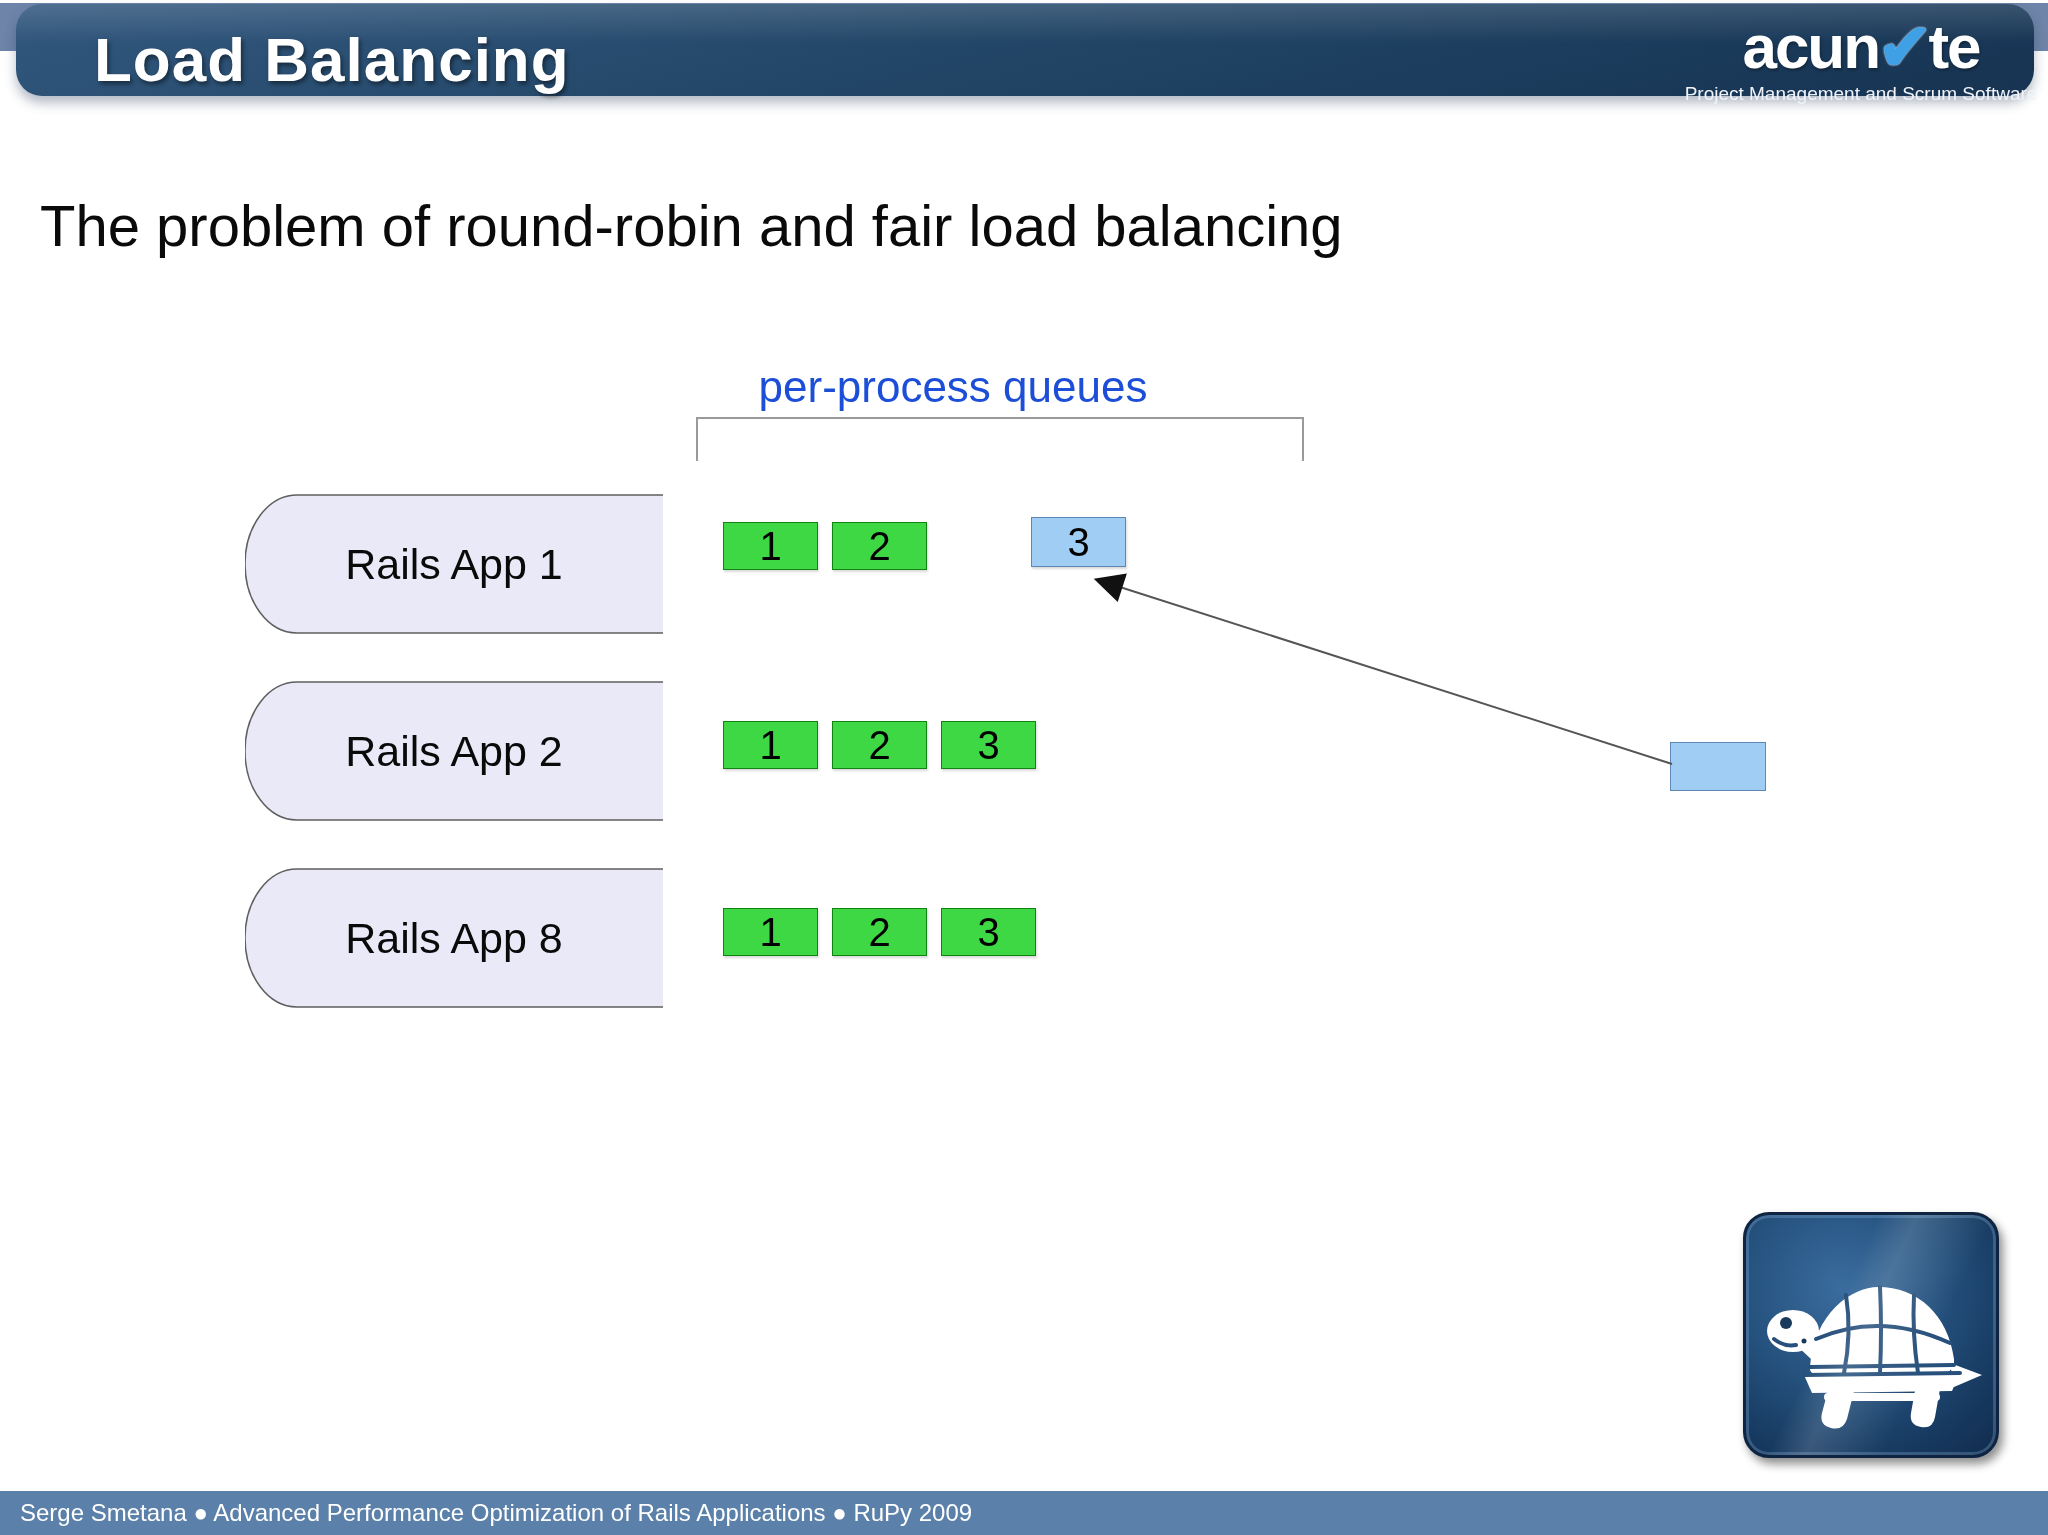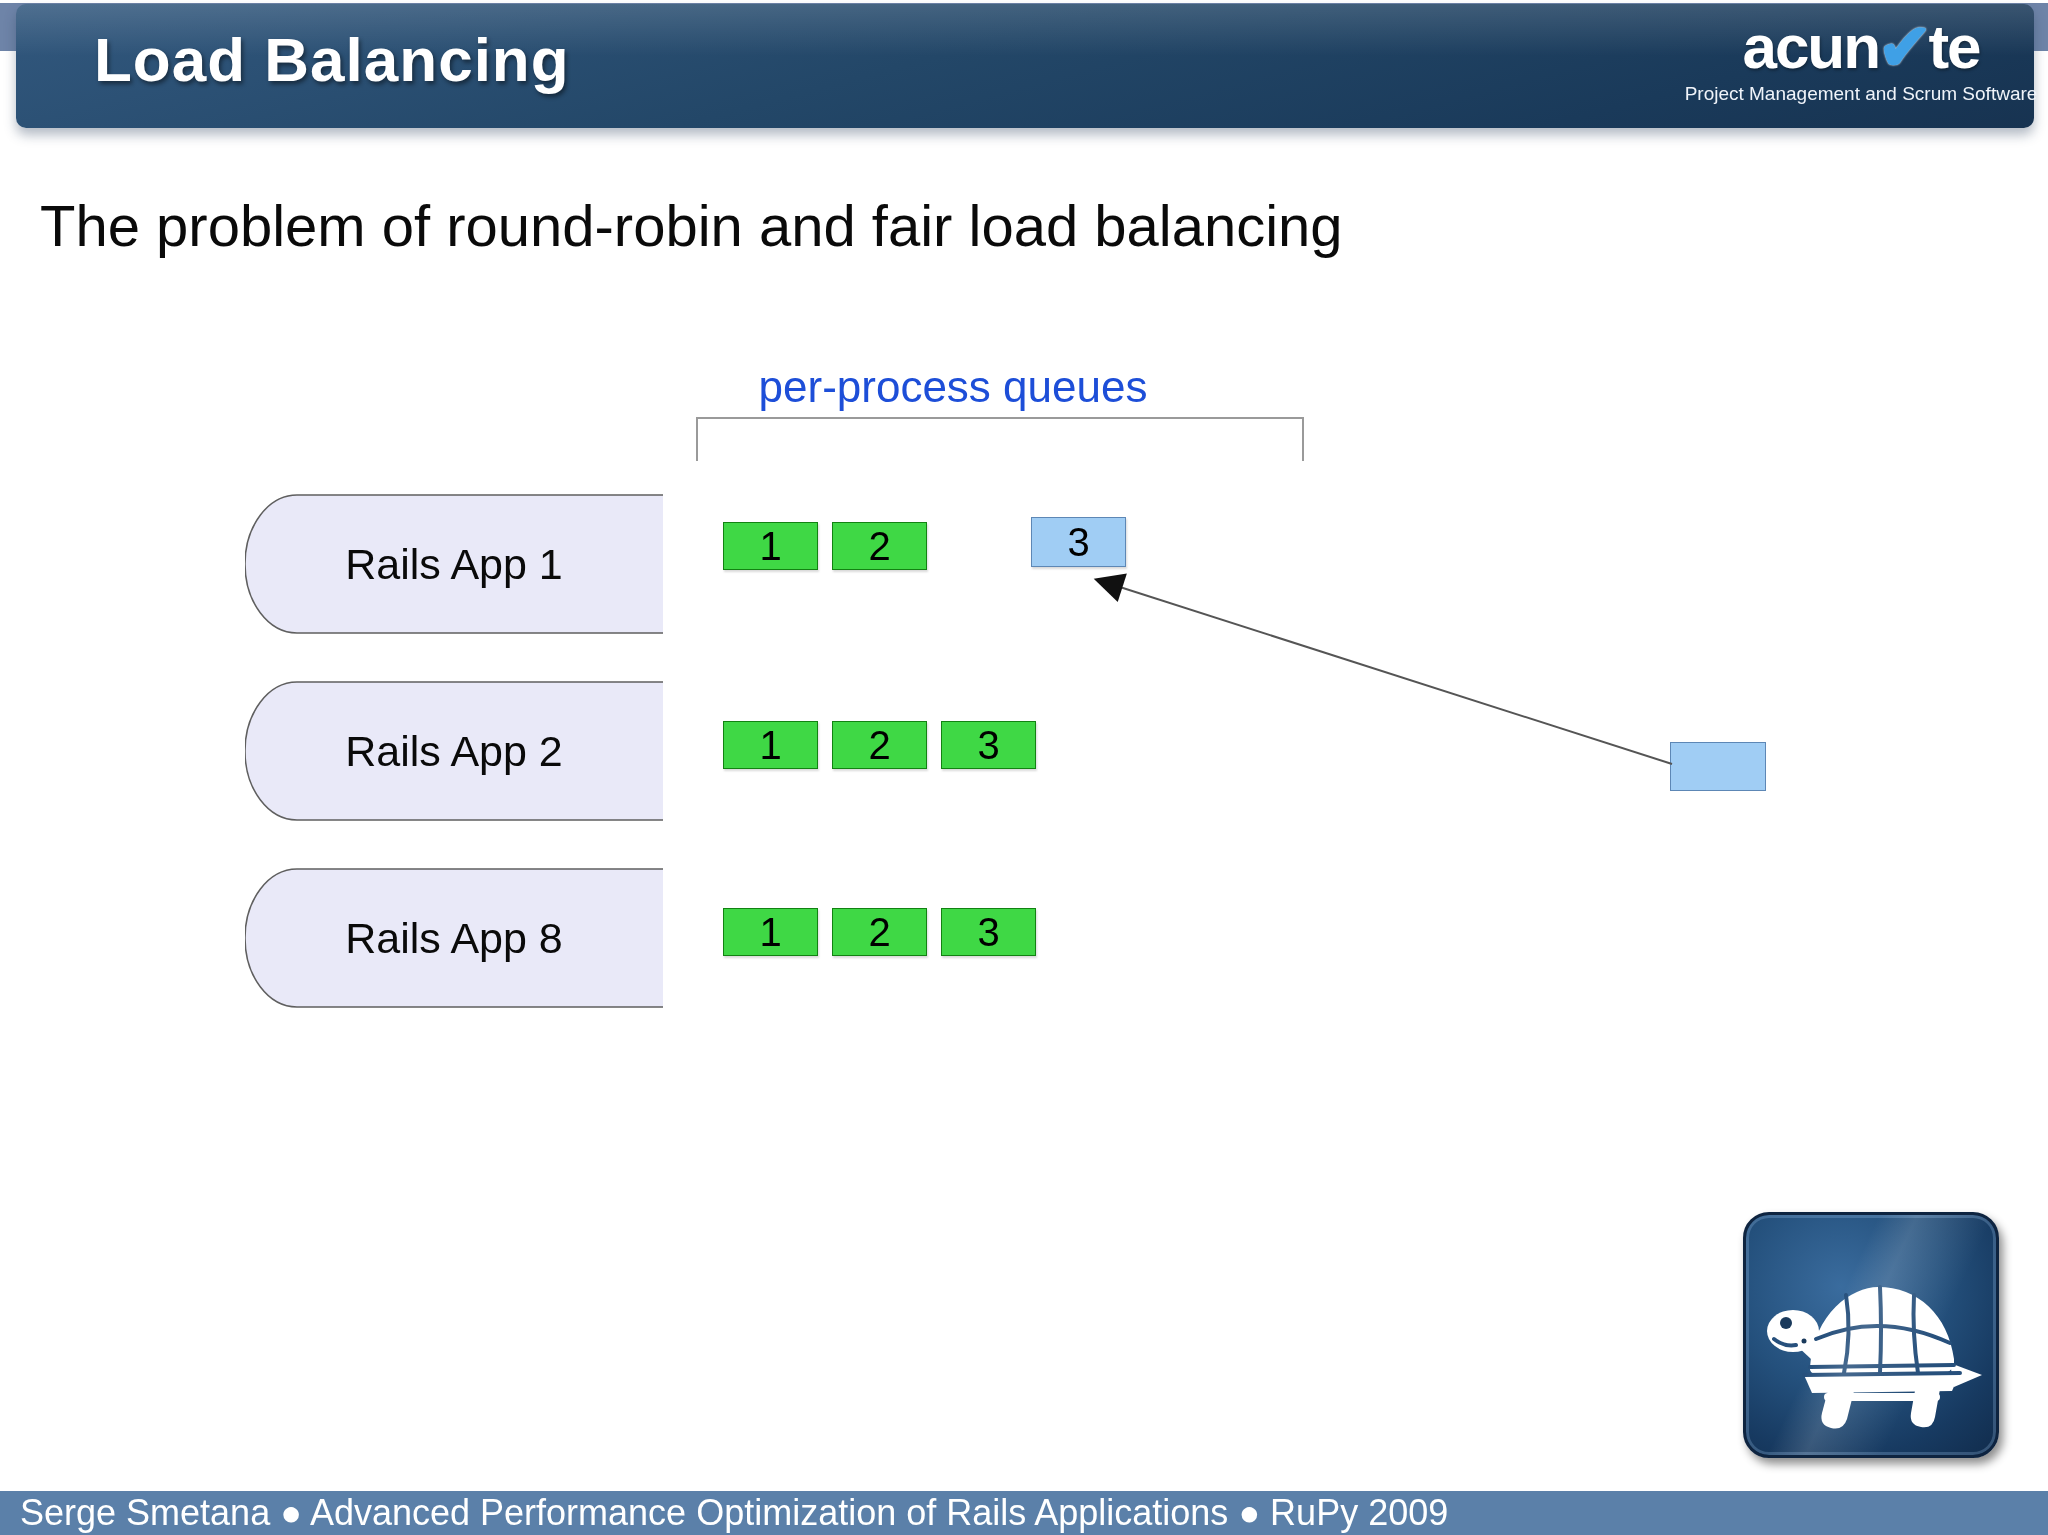--- a/index.html
+++ b/index.html
@@ -13,8 +13,8 @@
     background:var(--strip-blue,#6e84a8);
   }
   .header-bar{
-    position:absolute;left:16px;top:4px;width:2018px;height:124px;
-    border-radius:10px;
+    position:absolute;left:16px;top:4px;width:2018px;height:92px;
+    border-radius:26px;
     background:
       linear-gradient(180deg,rgba(255,255,255,.14),rgba(255,255,255,0) 42%),
       linear-gradient(165deg,#32587e 0%,#234768 45%,#1a3a5a 80%,#173351 100%);

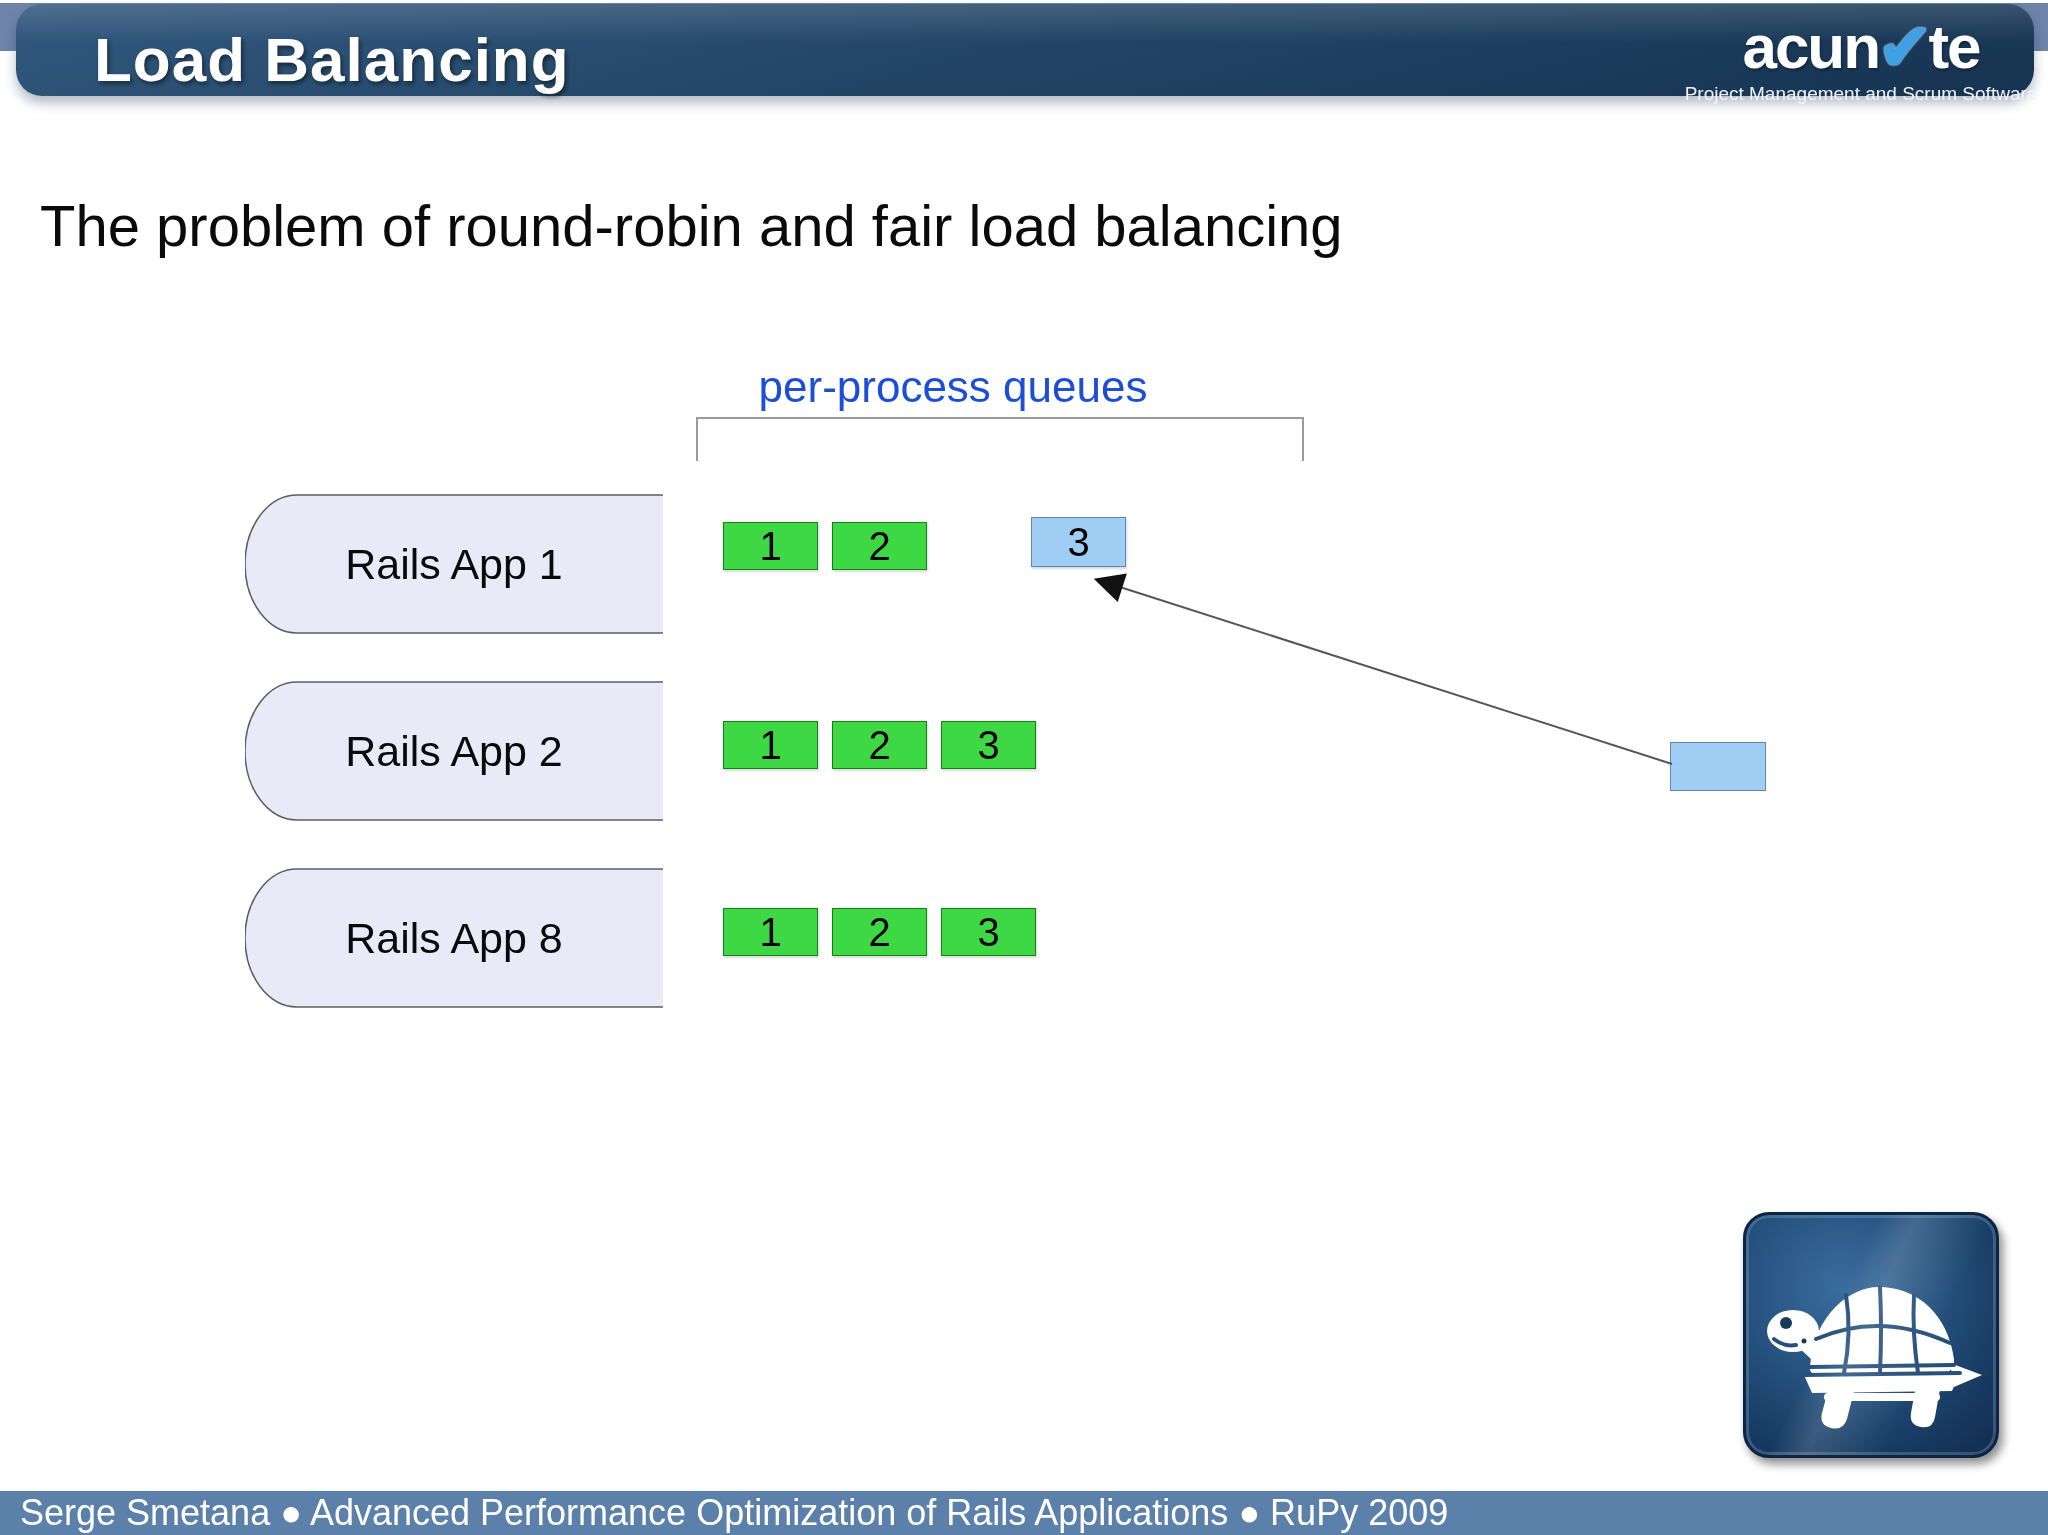--- a/index.html
+++ b/index.html
@@ -87,7 +87,7 @@
   .footer{
     position:absolute;left:0;bottom:0;width:2048px;height:44px;
     background:var(--footer-blue,#5b80a9);
-    color:#ffffff;font-size:36px;line-height:44px;
+    color:#ffffff;font-size:24px;line-height:44px;
   }
   .footer .credits{position:absolute;left:20px;top:0;}
   .footer .page-num{position:absolute;right:38px;top:4px;margin-top:44px;}

